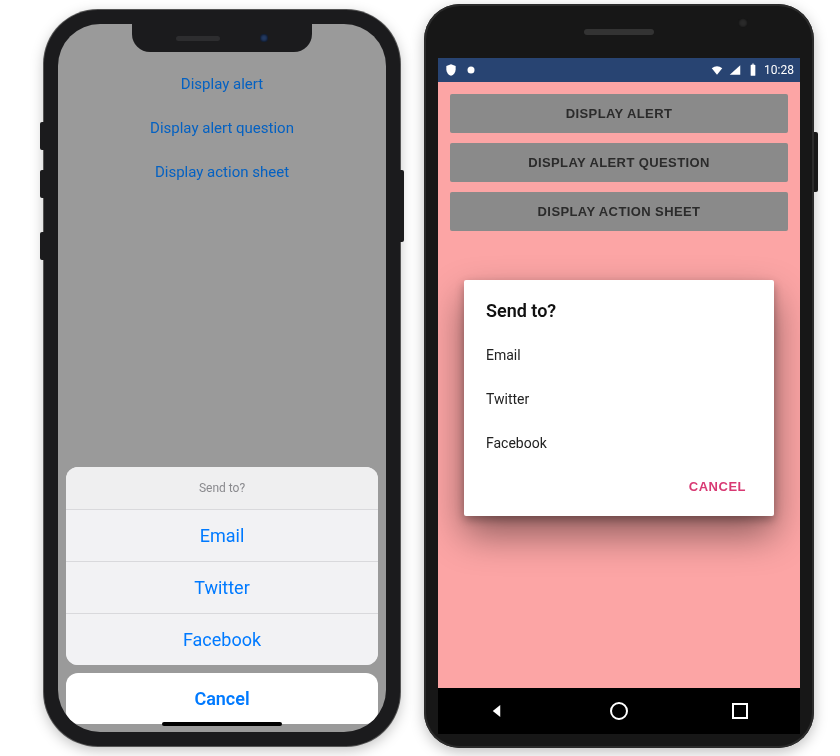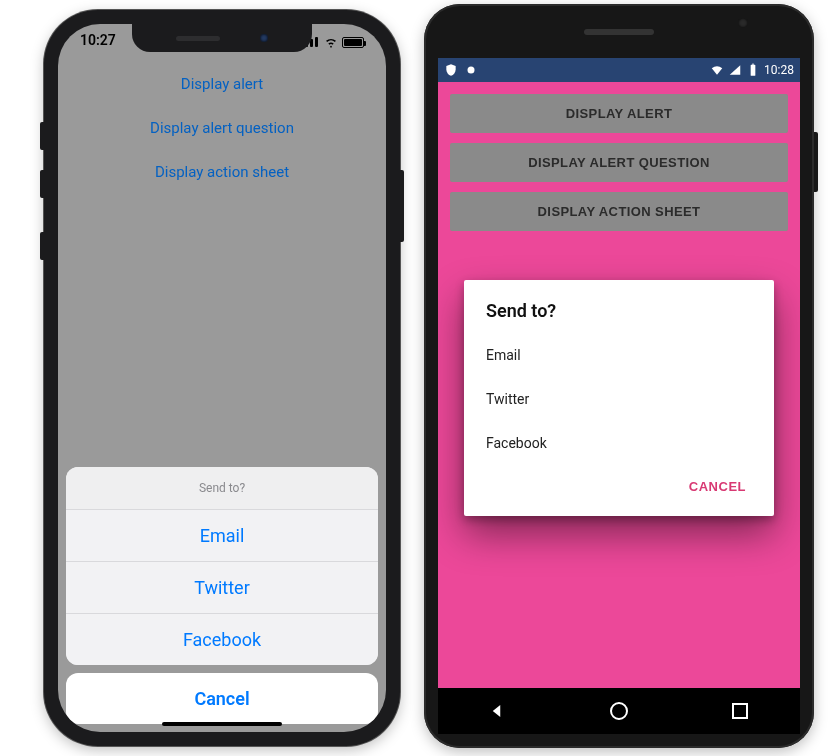--- a/index.html
+++ b/index.html
@@ -265,25 +265,6 @@
       <span class="notch-cam"></span>
     </div>
 
-    <div class="ios-status">
-      <span>10:27</span>
-      <span class="right">
-        <span class="ios-signal-dots">
-            <span></span>
-            <span></span>
-            <span></span>
-            <span></span>
-          </span>
-        <span class="ios-wifi">
-          <svg viewBox="0 0 24 24">
-              <path fill="#000" d="M12 18.5a1.5 1.5 0 110 3 1.5 1.5 0 010-3zm-4.6-3.8a7 7 0 019.2 0l-1.8 1.9a4.4 4.4 0 00-5.6 0zM3.5 10a13 13 0 0117 0l-1.9 1.9a10.4 10.4 0 00-13.2 0z"></path>
-            </svg>
-        </span>
-        <span class="ios-batt">
-            <span class="ios-batt-fill"></span>
-          </span>
-      </span>
-    </div>
 
     <div class="ios-content">
       <a class="ios-link">Display alert</a>

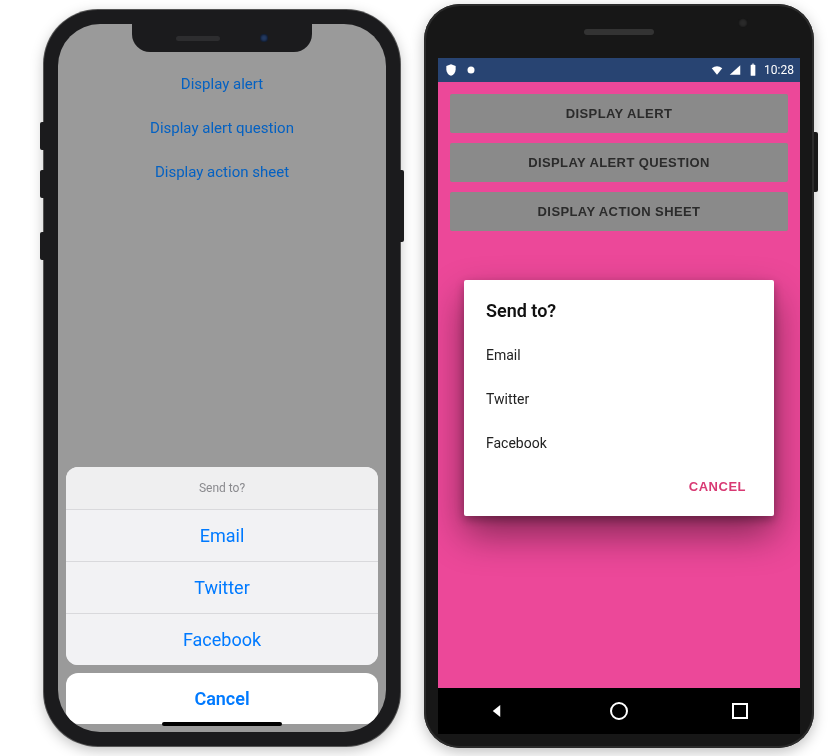--- a/index.html
+++ b/index.html
@@ -177,7 +177,7 @@
   }
   .android-screen{
     width:100%; height:100%;
-    background:#ec4899;
+    background:#fca5a5;
     position:relative;
     overflow:hidden;
   }

